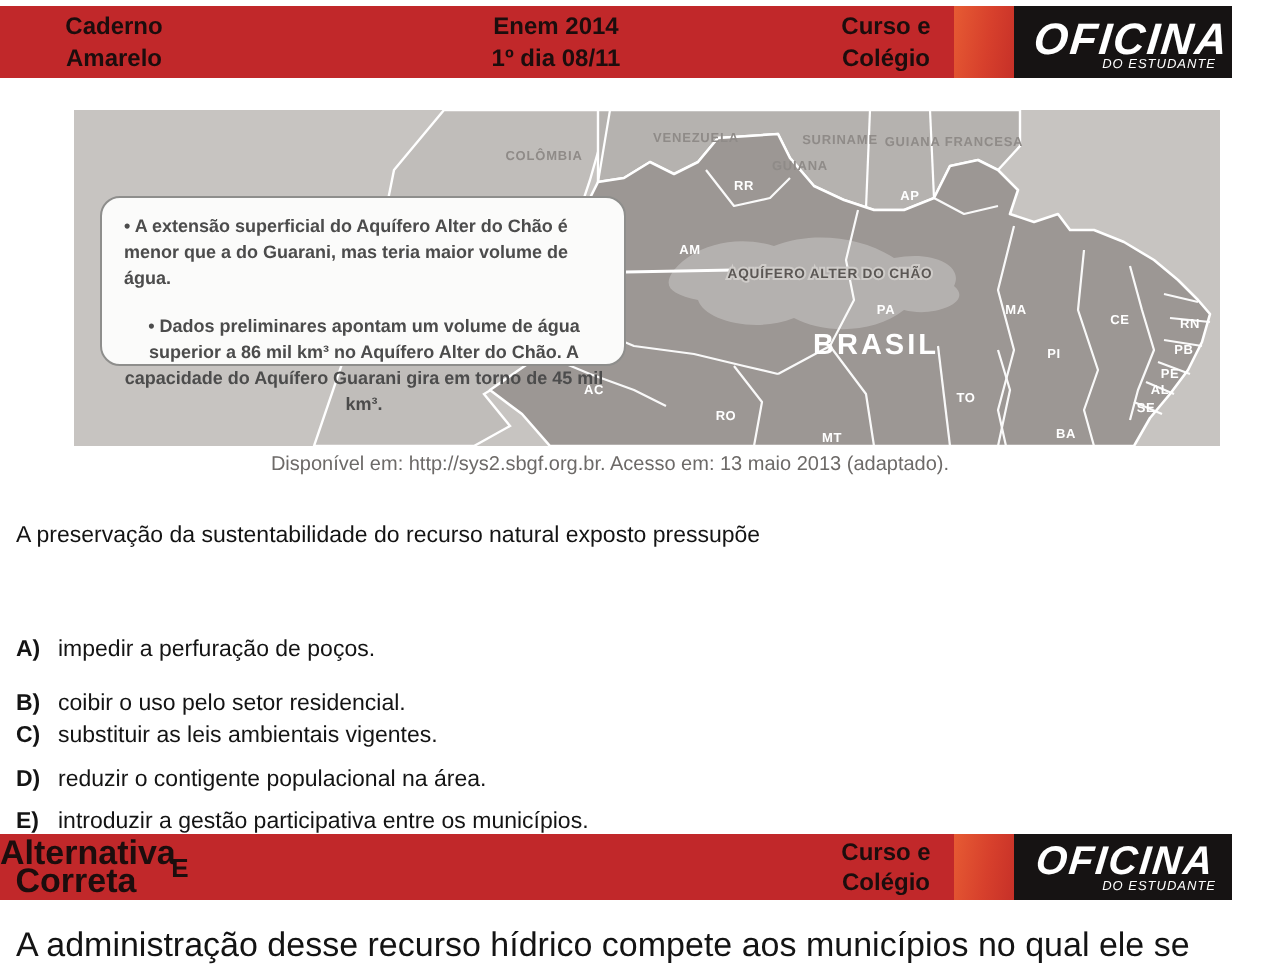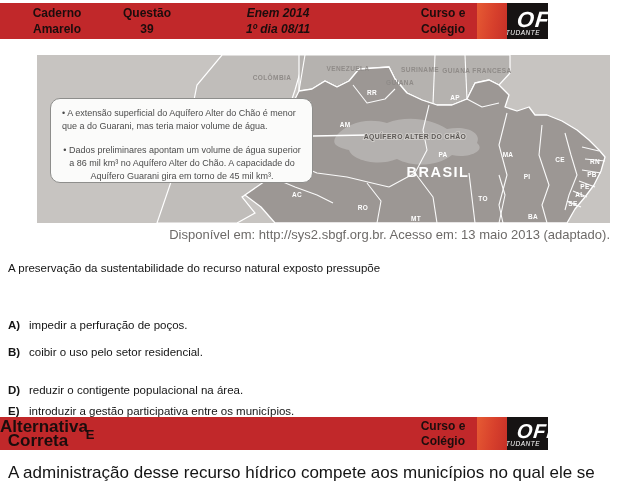--- a/index.html
+++ b/index.html
@@ -7,7 +7,7 @@
   .page{position:absolute;inset:0;background:#fff;}
 
   
-  .bar{position:absolute;left:0;width:548px;background:#c1282a;}
+  .bar{position:absolute;left:0;width:616px;background:#c1282a;}
   .bar.top{top:3px;height:36px;}
   .bar.bottom{top:417px;height:33px;}
   .bar-col{position:absolute;text-align:center;color:#1c0d0d;font-weight:bold;font-size:12px;line-height:15px;top:50%;transform:translateY(-50%);}

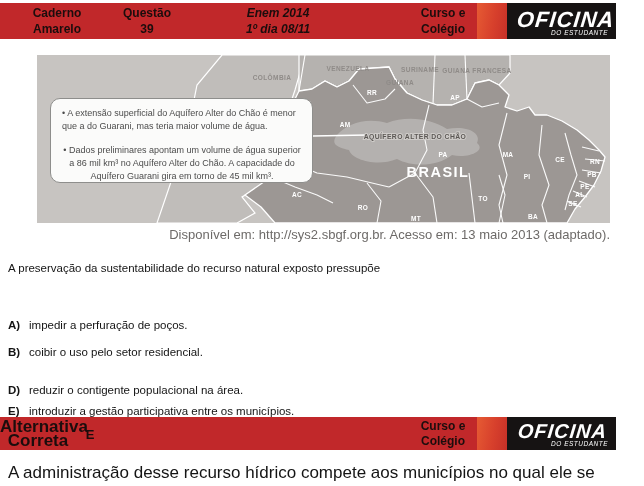--- a/index.html
+++ b/index.html
@@ -46,10 +46,6 @@
     <div class="bar-col" style="left:17px;width:80px;">
       <div>Caderno</div>
       <div>Amarelo</div>
-    </div>
-    <div class="bar-col" style="left:107px;width:80px;">
-      <div>Questão</div>
-      <div>39</div>
     </div>
     <div class="bar-col" style="left:218px;width:120px;font-style:italic;">
       <div>Enem 2014</div>

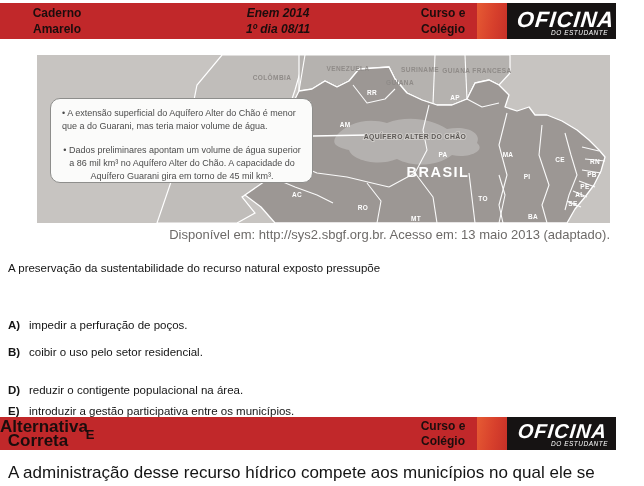--- a/index.html
+++ b/index.html
@@ -47,7 +47,7 @@
       <div>Caderno</div>
       <div>Amarelo</div>
     </div>
-    <div class="bar-col" style="left:218px;width:120px;font-style:italic;">
+    <div class="bar-col" style="left:218px;width:120px;">
       <div>Enem 2014</div>
       <div>1º dia 08/11</div>
     </div>

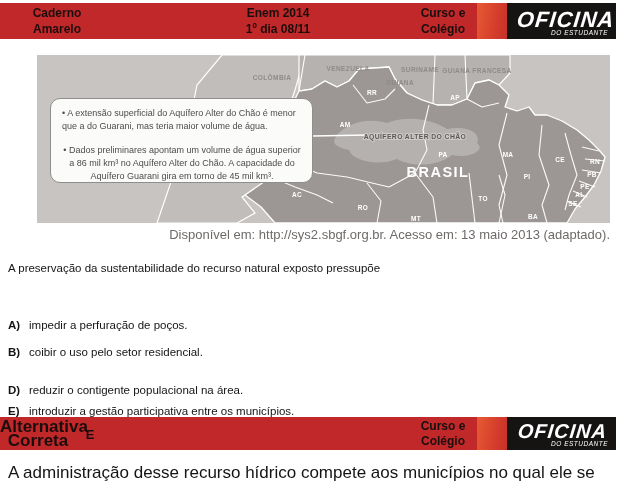--- a/index.html
+++ b/index.html
@@ -27,7 +27,7 @@
   .brasil-label{fill:#ffffff;font-size:14.5px;font-weight:bold;letter-spacing:1.5px;}
   .aquifer-label{fill:#5b5754;font-size:6.8px;font-weight:bold;letter-spacing:.4px;paint-order:stroke;stroke:#cfccc9;stroke-width:2px;}
   .callout{position:absolute;left:13px;top:43px;width:263px;height:85px;background:#fbfbfa;border:1px solid #8e8e8c;border-radius:10px;box-sizing:border-box;padding:8px 10px 6px 11px;color:#4c4c4c;}
-  .callout p{margin:0 0 11px 0;font-size:9px;line-height:13px;}
+  .callout p{margin:0 0 11px 0;font-size:9px;line-height:13px;font-weight:bold;}
   .callout p:last-child{margin-bottom:0;text-align:center;}
   .map-source{position:absolute;left:0;right:34px;top:227px;text-align:right;font-size:13px;color:#6d6a68;}
 

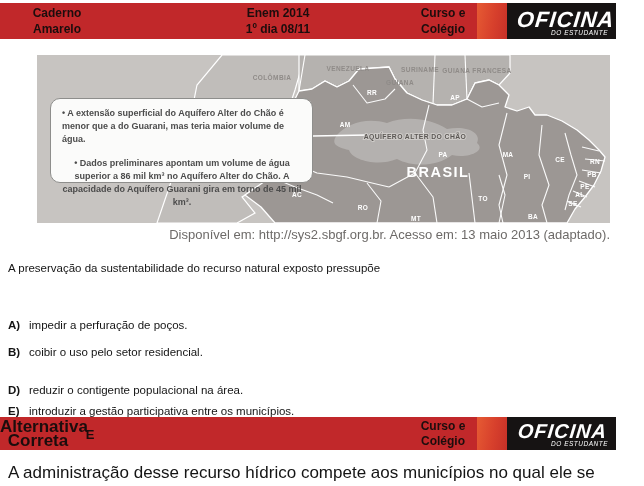--- a/index.html
+++ b/index.html
@@ -29,7 +29,7 @@
   .callout{position:absolute;left:13px;top:43px;width:263px;height:85px;background:#fbfbfa;border:1px solid #8e8e8c;border-radius:10px;box-sizing:border-box;padding:8px 10px 6px 11px;color:#4c4c4c;}
   .callout p{margin:0 0 11px 0;font-size:9px;line-height:13px;font-weight:bold;}
   .callout p:last-child{margin-bottom:0;text-align:center;}
-  .map-source{position:absolute;left:0;right:34px;top:227px;text-align:right;font-size:13px;color:#6d6a68;}
+  .map-source{position:absolute;left:0;right:34px;top:227px;text-align:center;font-size:10px;color:#6d6a68;}
 
   
   .stem{position:absolute;left:8px;right:10px;top:262px;font-size:11.5px;color:#141414;}

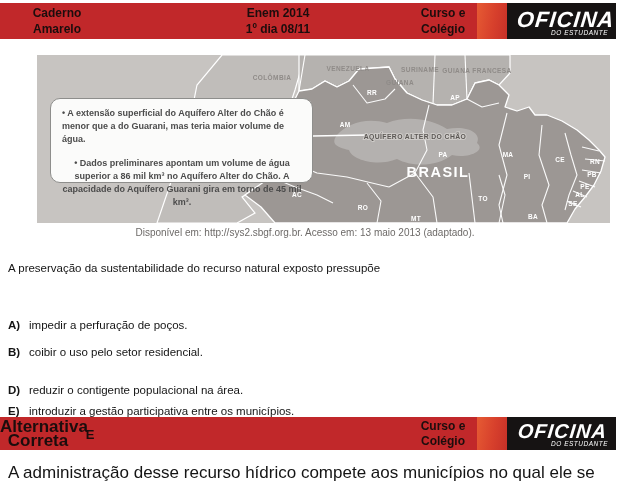--- a/index.html
+++ b/index.html
@@ -148,6 +148,9 @@
   <div class="opt" style="top:330px;">
     <span class="opt-letter">B)</span><span>coibir o uso pelo setor residencial.</span>
   </div>
+  <div class="opt" style="top:346px;">
+    <span class="opt-letter">C)</span><span>substituir as leis ambientais vigentes.</span>
+  </div>
   <div class="opt" style="top:367.5px;">
     <span class="opt-letter">D)</span><span>reduzir o contigente populacional na área.</span>
   </div>

